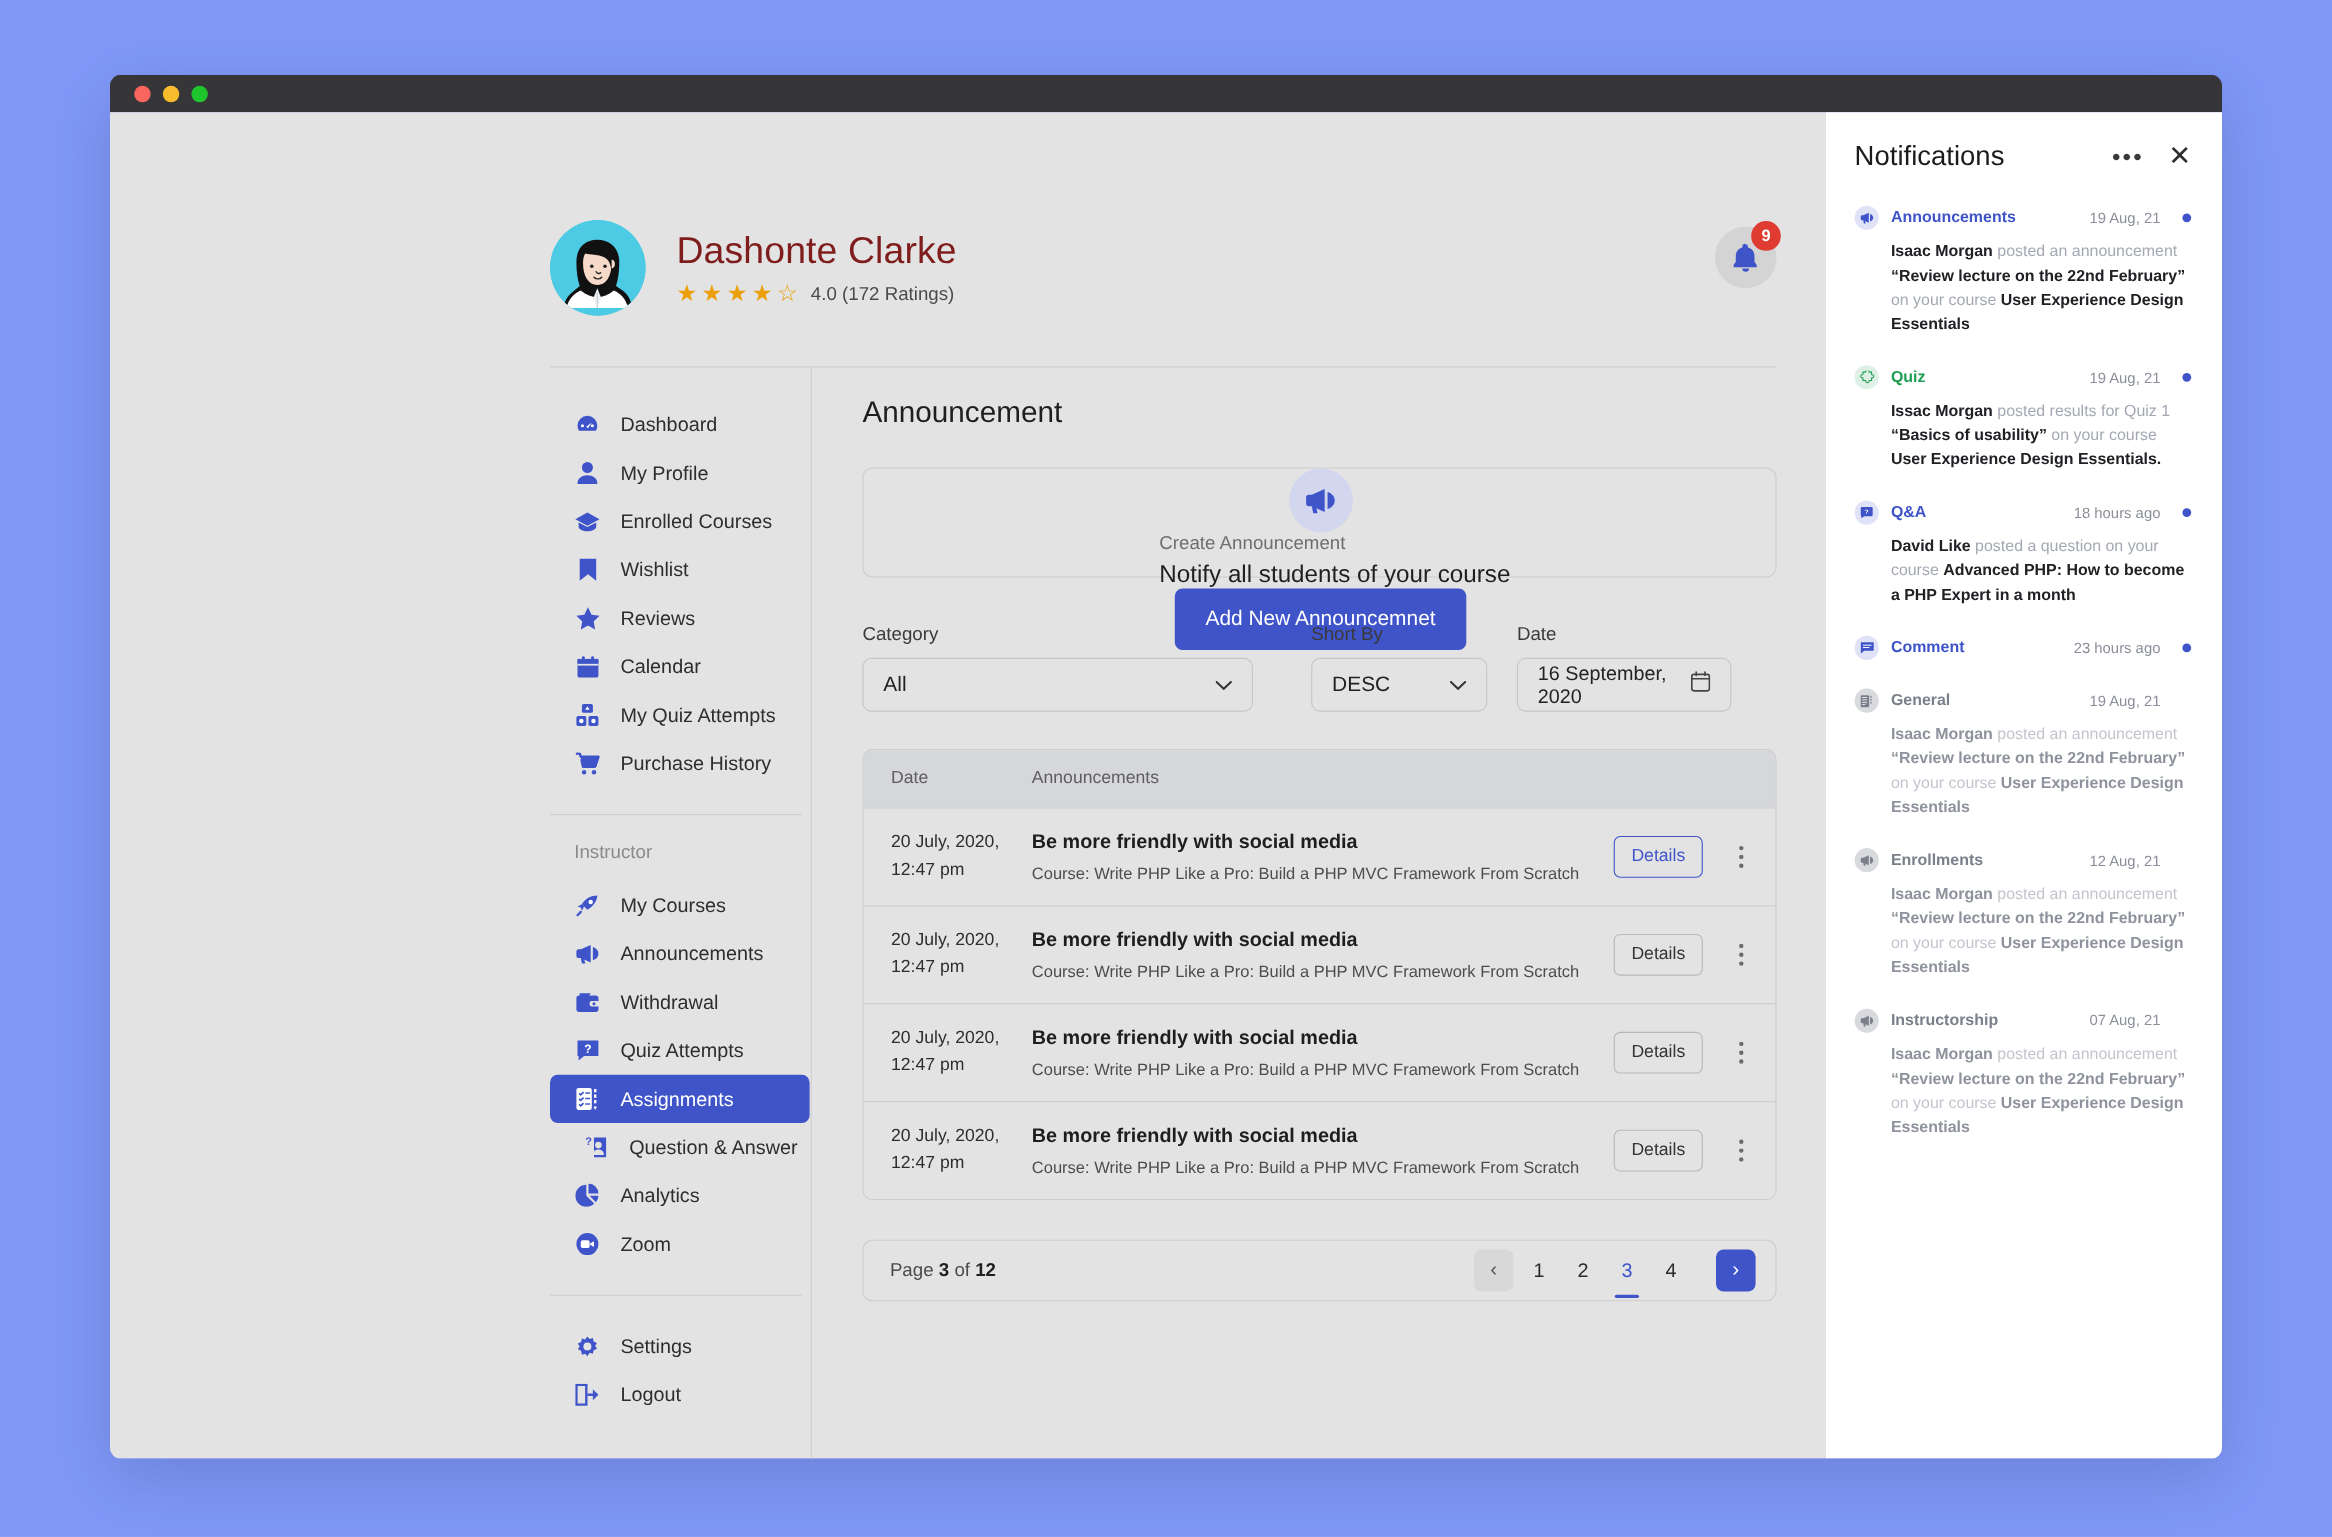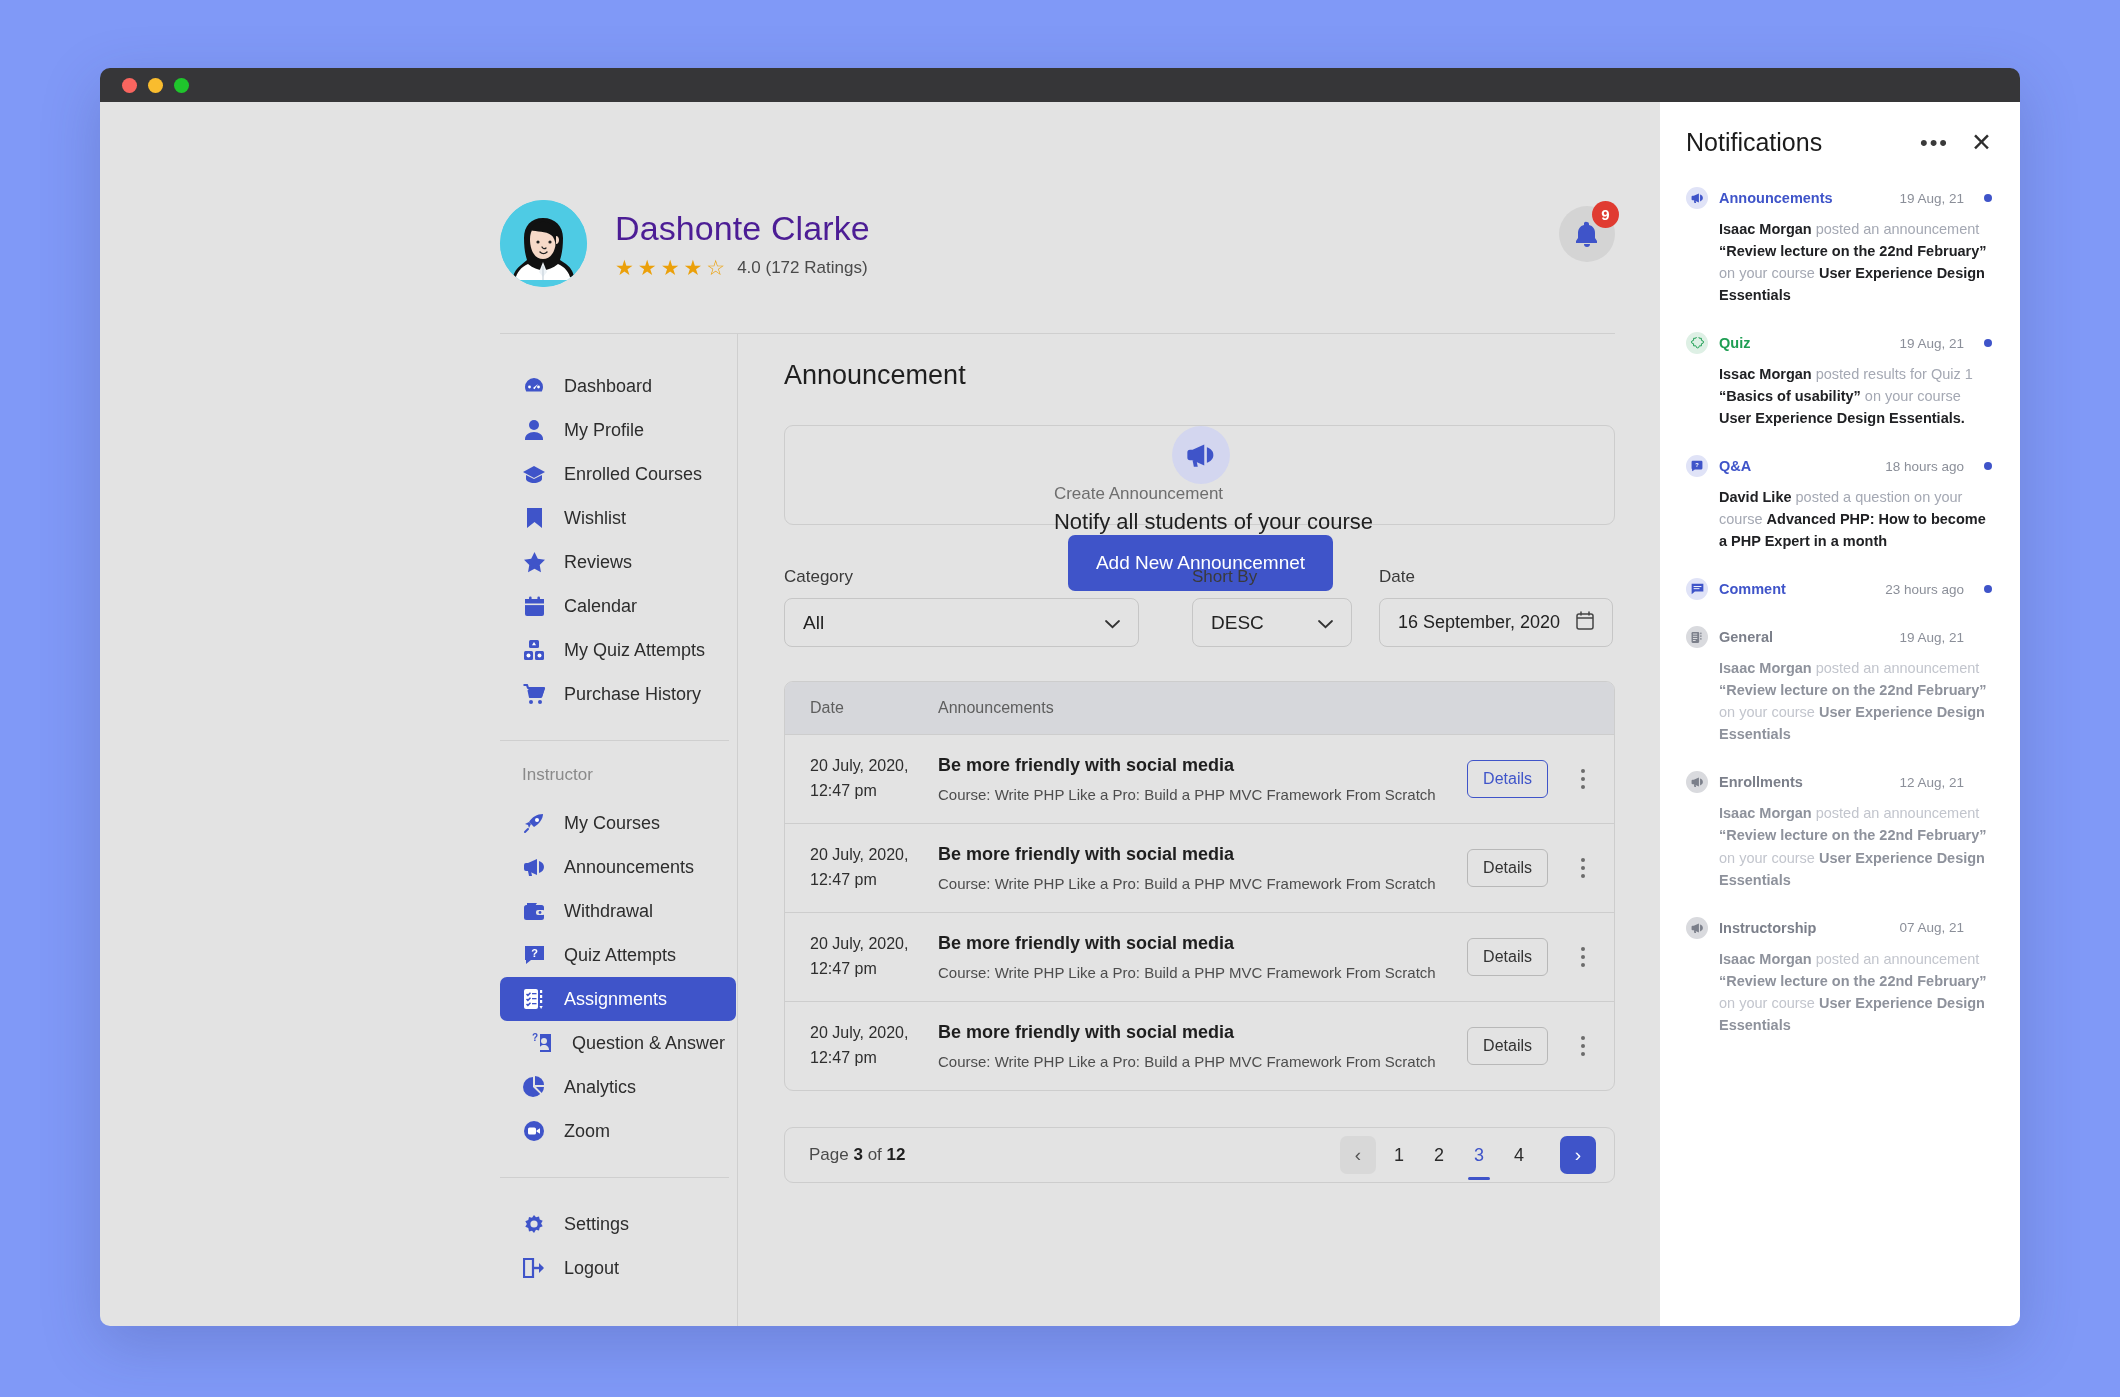--- a/index.html
+++ b/index.html
@@ -54,7 +54,7 @@
   .avatar svg { position: absolute; left: 0; top: 0; }
   .profile-text { margin-left: 28px; }
   .profile-name {
-    font-size: 34px; color: #4c1d95; font-weight: 400; letter-spacing: .1px;
+    font-size: 34px; color: #7f1d1d; font-weight: 400; letter-spacing: .1px;
   }
   .rating-row { display: flex; align-items: center; margin-top: 9px; gap: 4px; }
   .star { font-size: 21px; color: #eba00a; line-height: 1; }

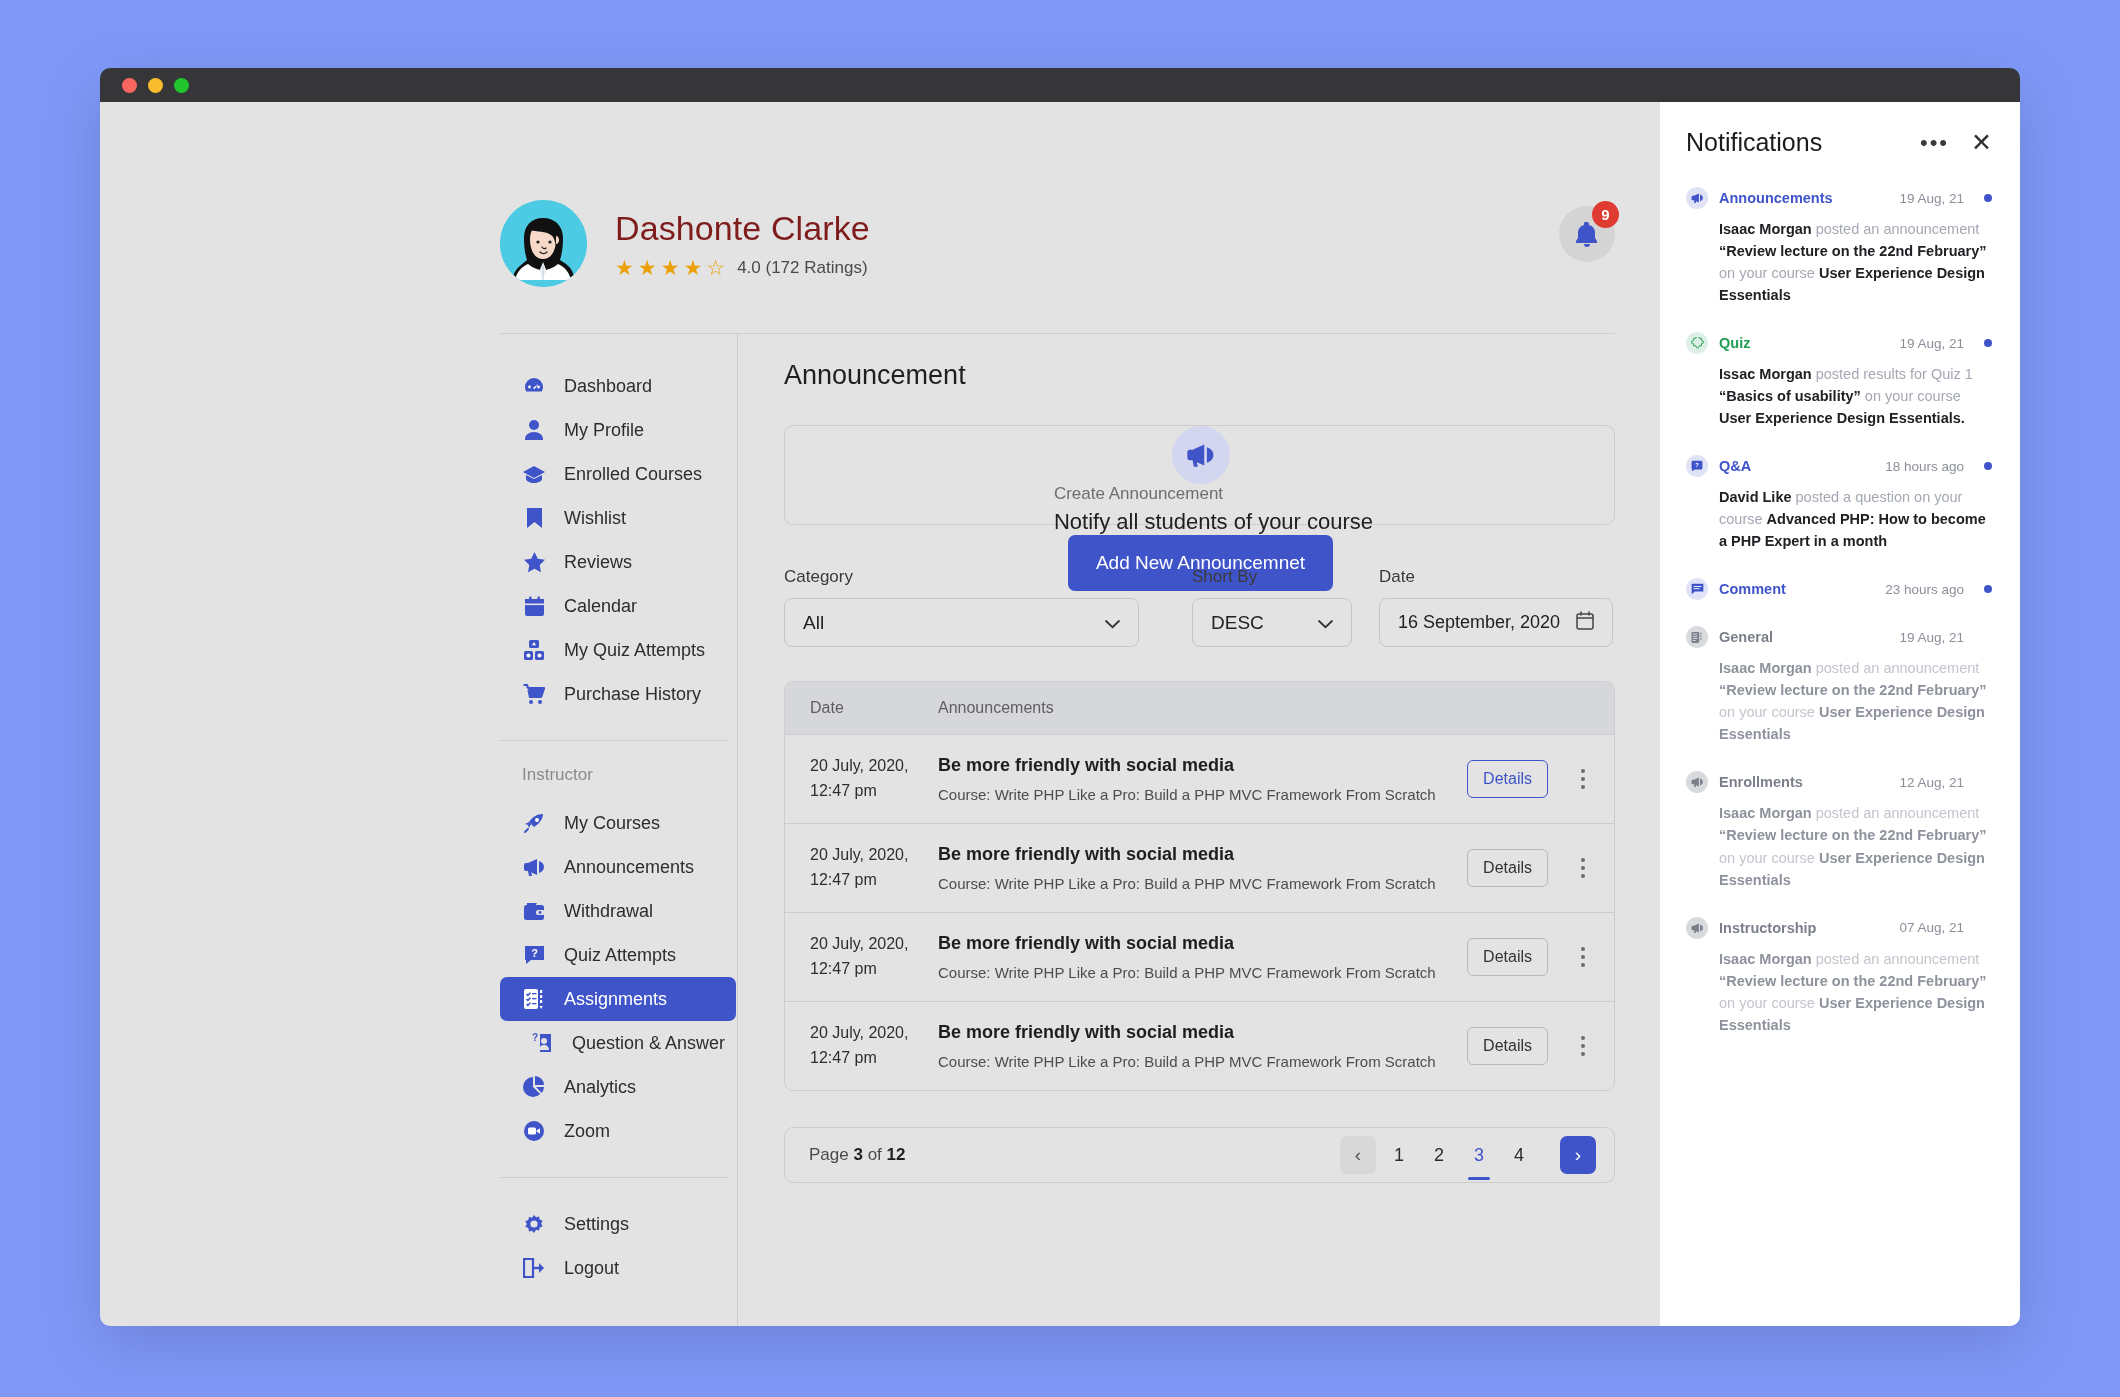--- a/index.html
+++ b/index.html
@@ -153,7 +153,7 @@
   .select-box .chev { margin-left: auto; }
   .f-category { width: 355px; }
   .f-sort { width: 160px; margin-left: 53px; }
-  .f-date { width: 234px; margin-left: 27px; justify-content: space-between; }
+  .f-date { width: 195px; margin-left: 27px; justify-content: space-between; }
   .f-date .dval { font-size: 18px; }
 
   

